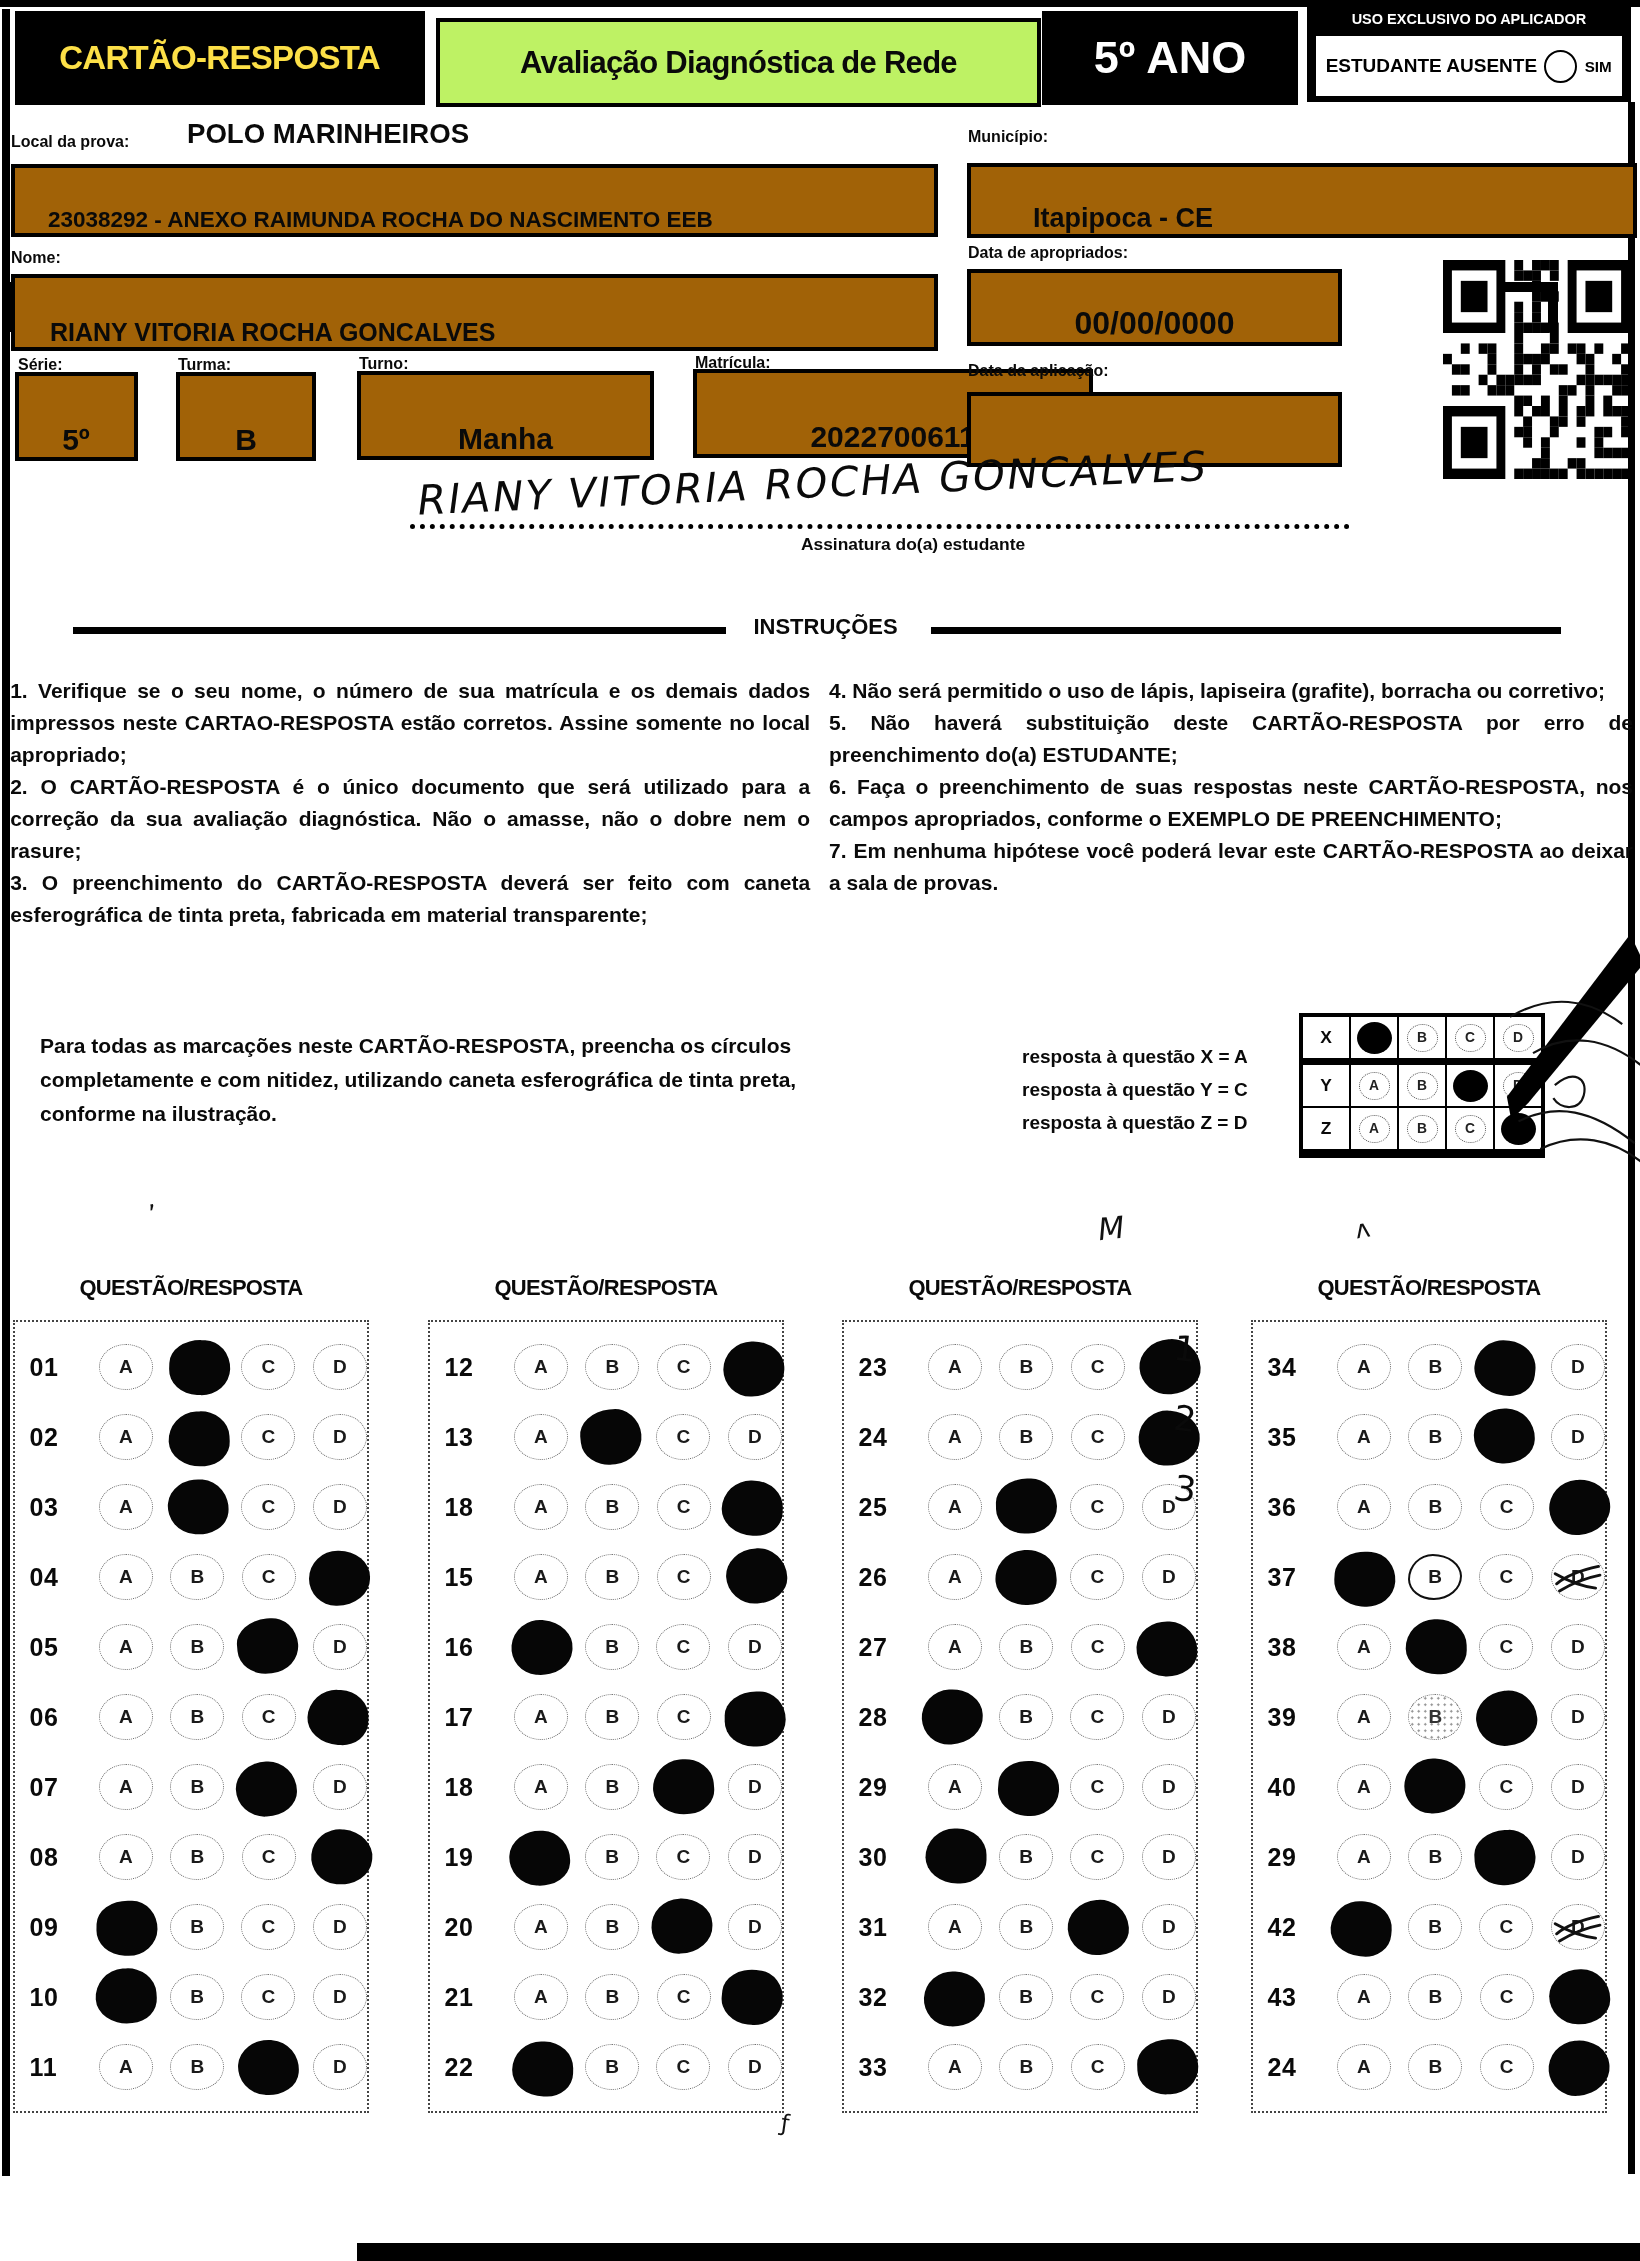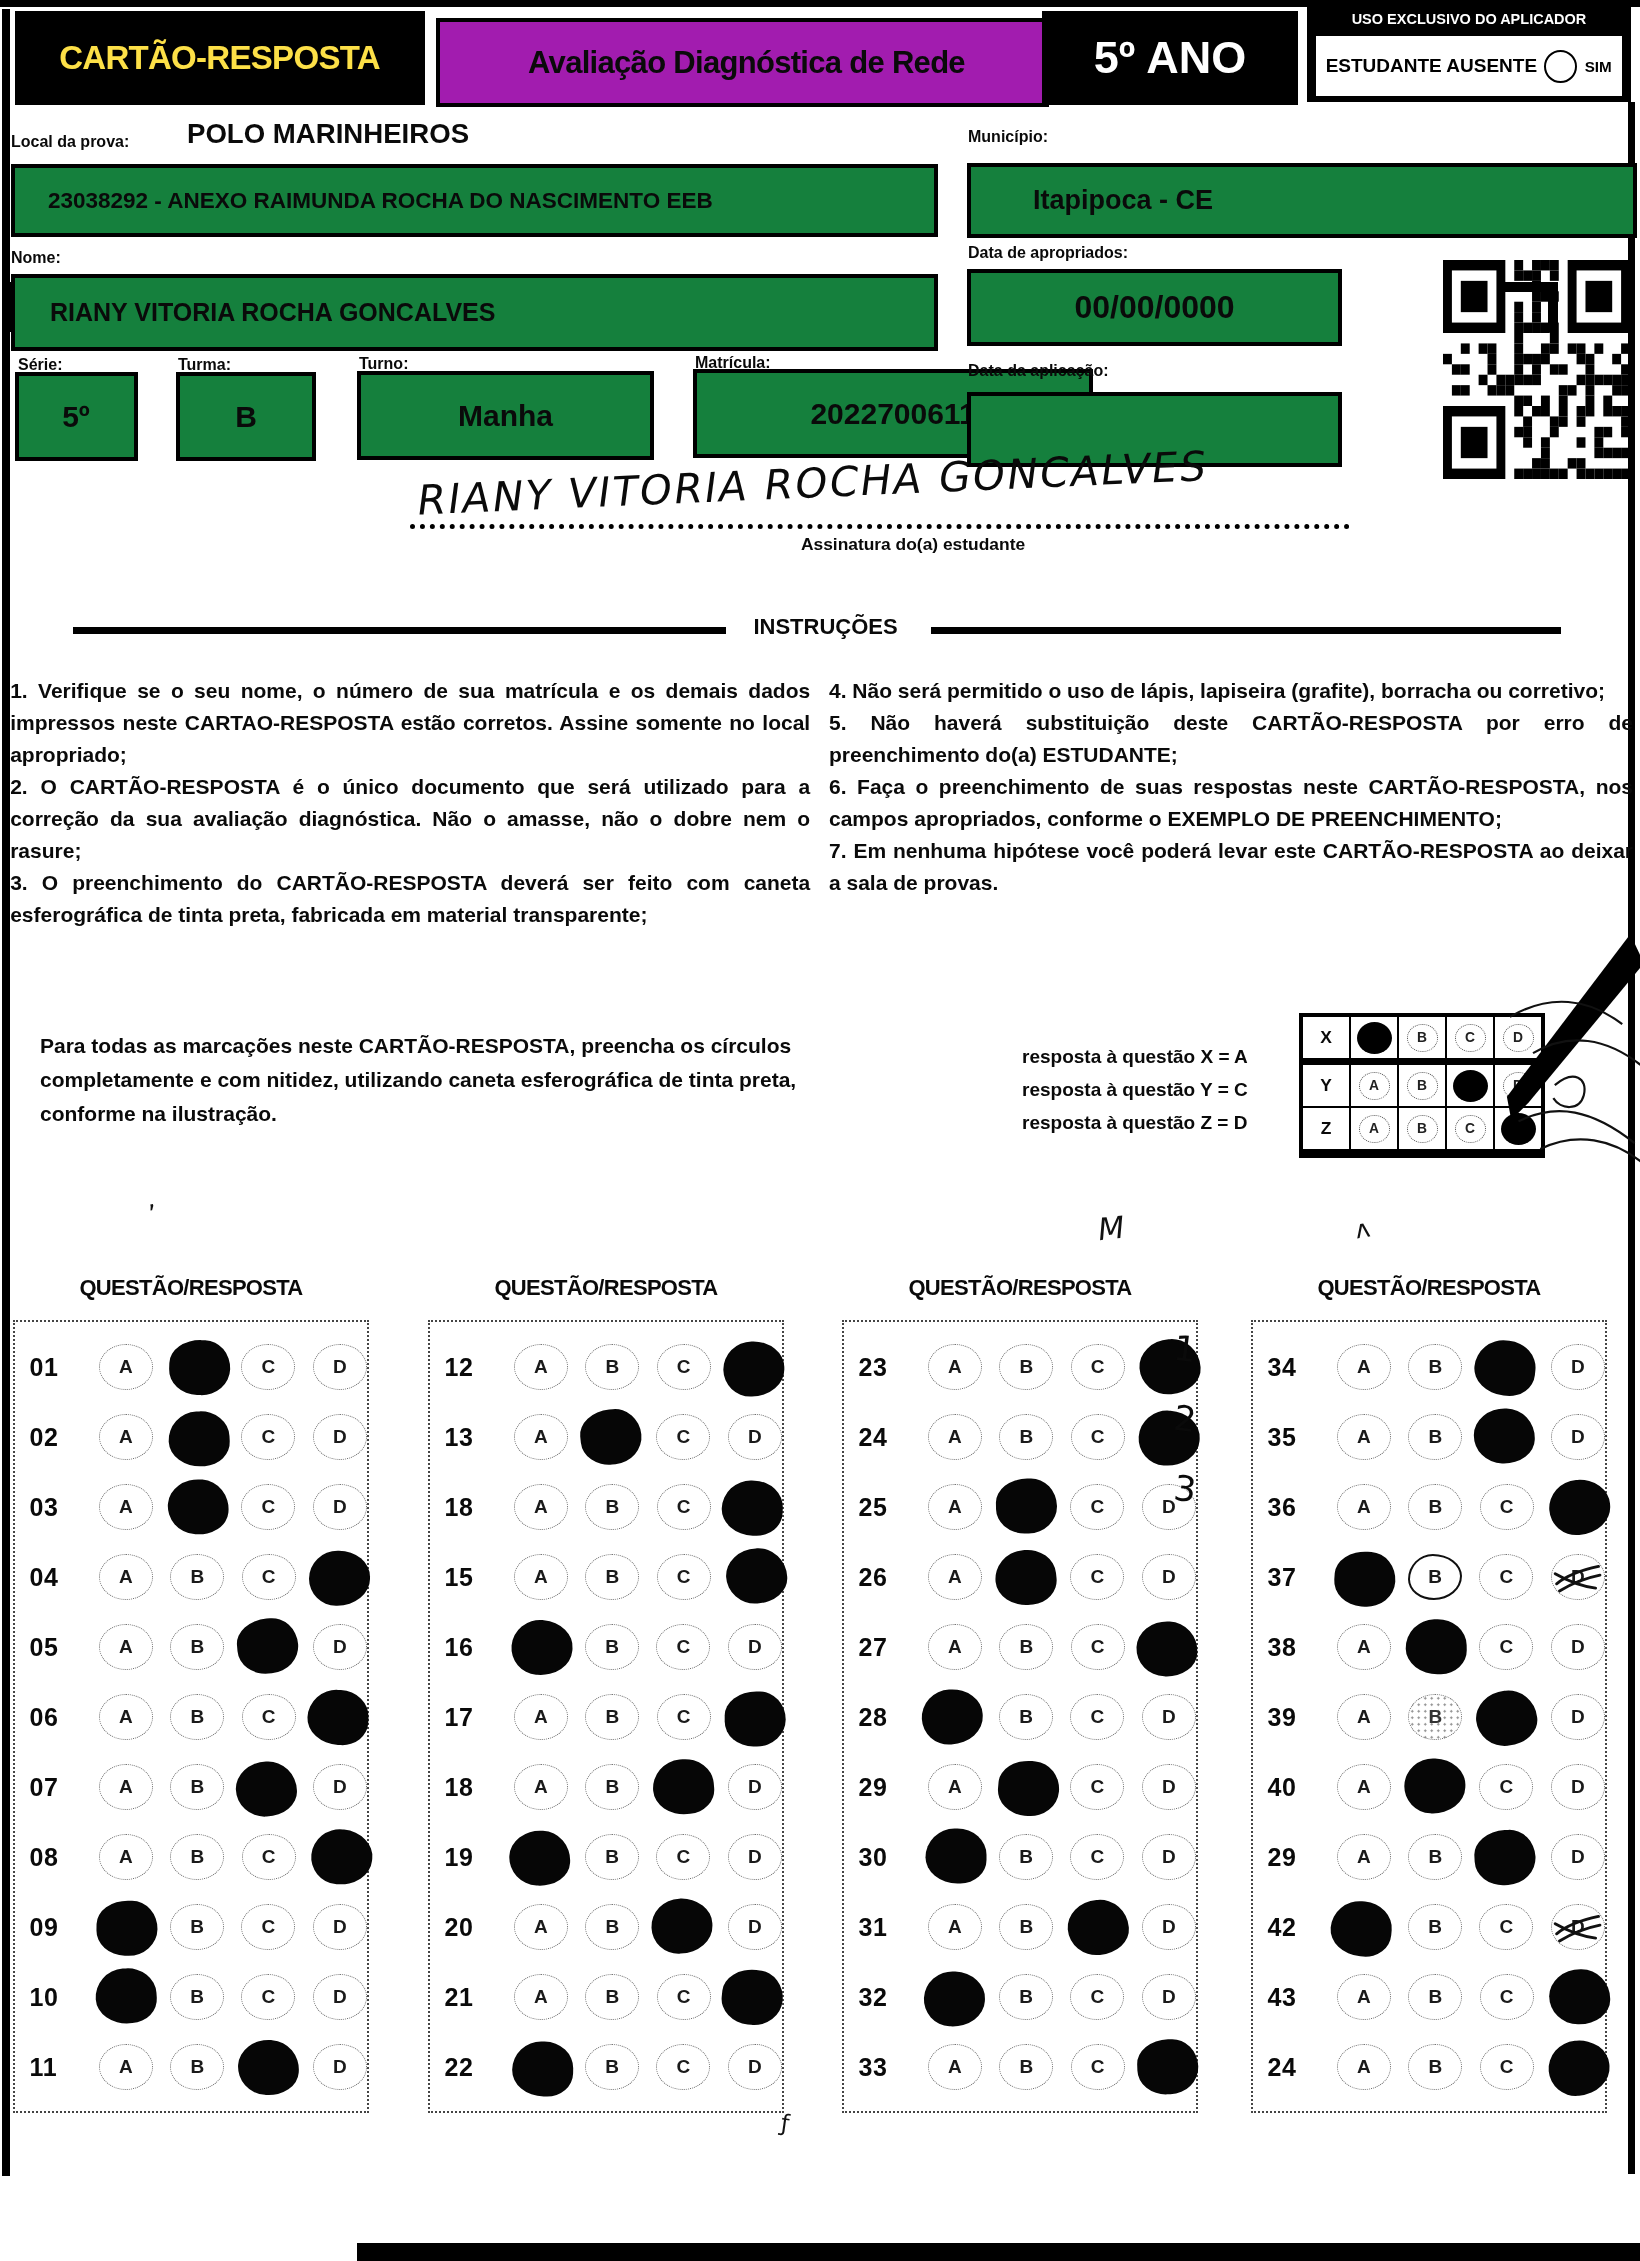--- a/index.html
+++ b/index.html
@@ -16,8 +16,8 @@
   
   #hdr-card{left:14.5px;top:11px;width:410px;height:94px;background:#000;color:#fde047;
             display:flex;align-items:center;justify-content:center;font-size:33px;font-weight:bold;letter-spacing:-0.7px;}
-  #hdr-exam{left:436px;top:18px;width:597px;height:81px;border:4.4px solid #000;background:#a21caf;
-            display:flex;align-items:center;justify-content:center;font-size:31px;font-weight:bold;letter-spacing:-0.7px;padding-left:8px;}
+  #hdr-exam{left:436px;top:18px;width:597px;height:81px;border:4.4px solid #000;background:#bef264;
+            display:flex;align-items:center;justify-content:center;font-size:31px;font-weight:bold;letter-spacing:-0.7px;}
   #hdr-grade{left:1042px;top:11px;width:256px;height:94px;background:#000;color:#fff;
             display:flex;align-items:center;justify-content:center;font-size:45px;font-weight:bold;}
   #hdr-apl{left:1307px;top:5.8px;width:324px;height:96px;background:#000;color:#fff;}

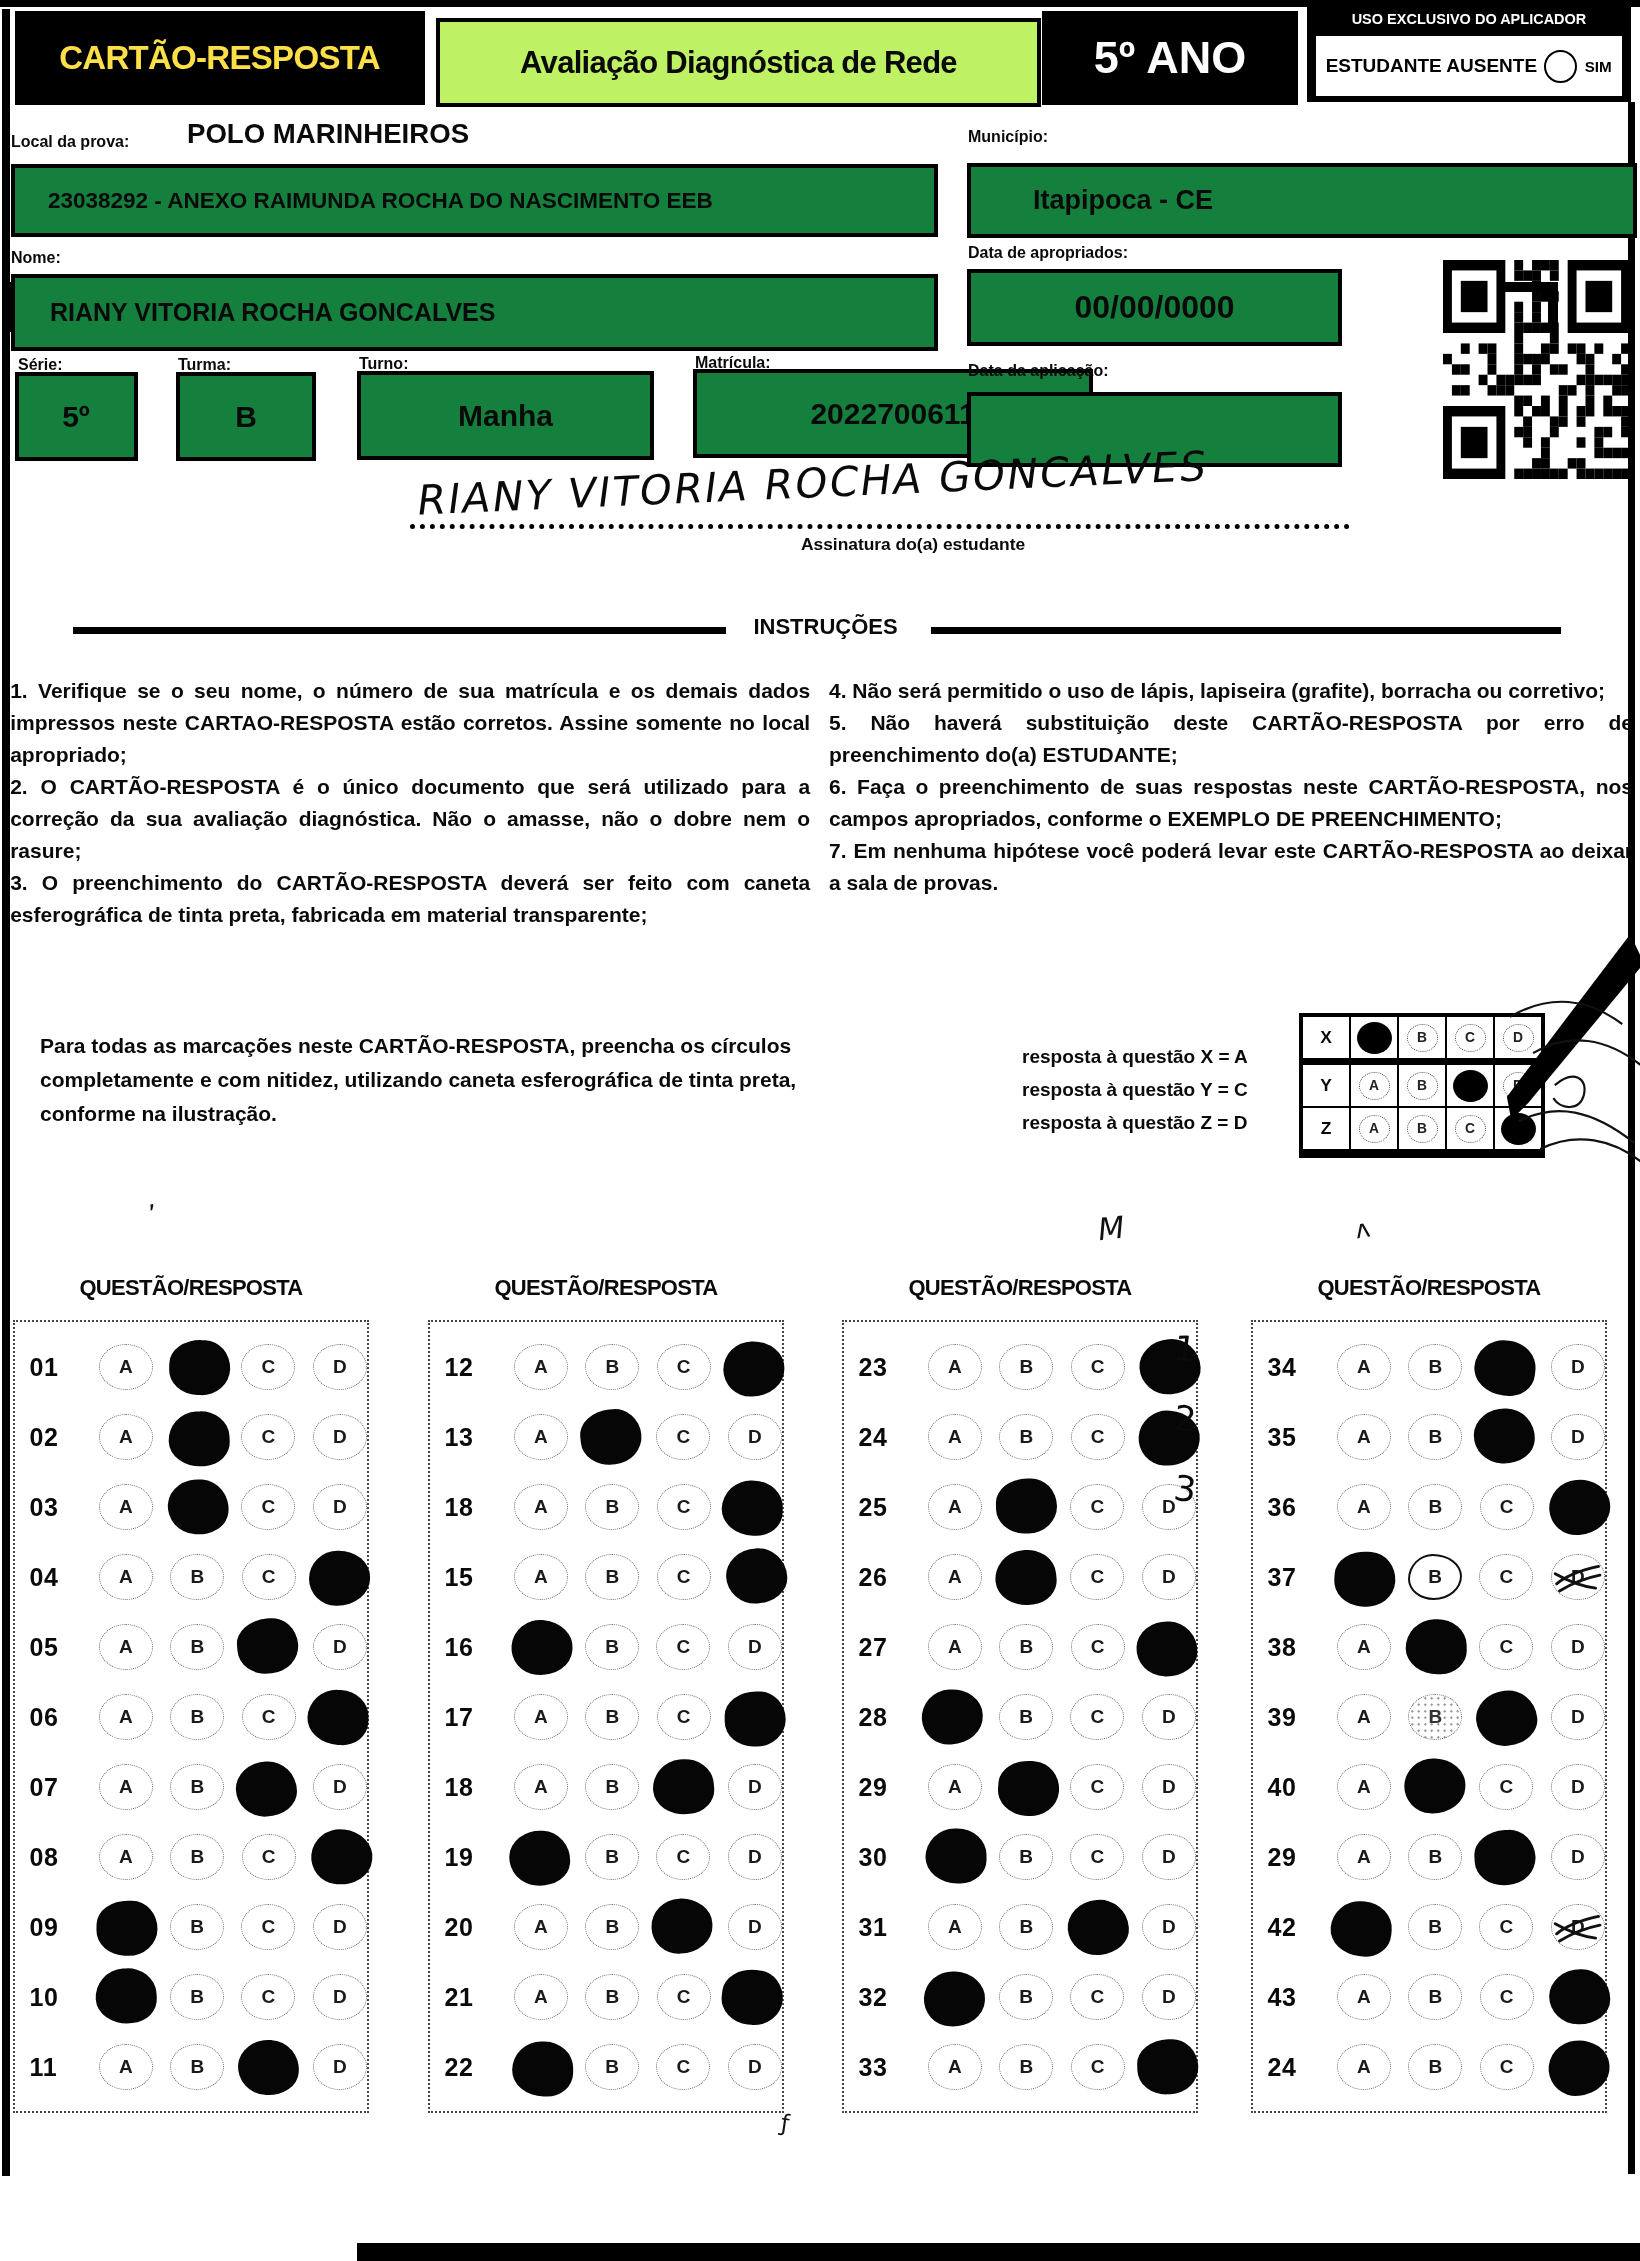--- a/index.html
+++ b/index.html
@@ -29,7 +29,7 @@
   .apl-sim{font-size:15.2px;font-weight:bold;}
   
   .flabel{font-size:16px;font-weight:bold;}
-  .fbox{border:4.4px solid #000;background:#15803d;display:flex;align-items:center;}
+  .fbox{border:4.4px solid #000;background:#a16207;display:flex;align-items:flex-end;}
   #local-label{left:11px;top:133px;}
   #local-value{left:187px;top:118px;font-size:27.6px;font-weight:bold;}
   #school-box{left:11px;top:164px;width:919px;height:65px;}

